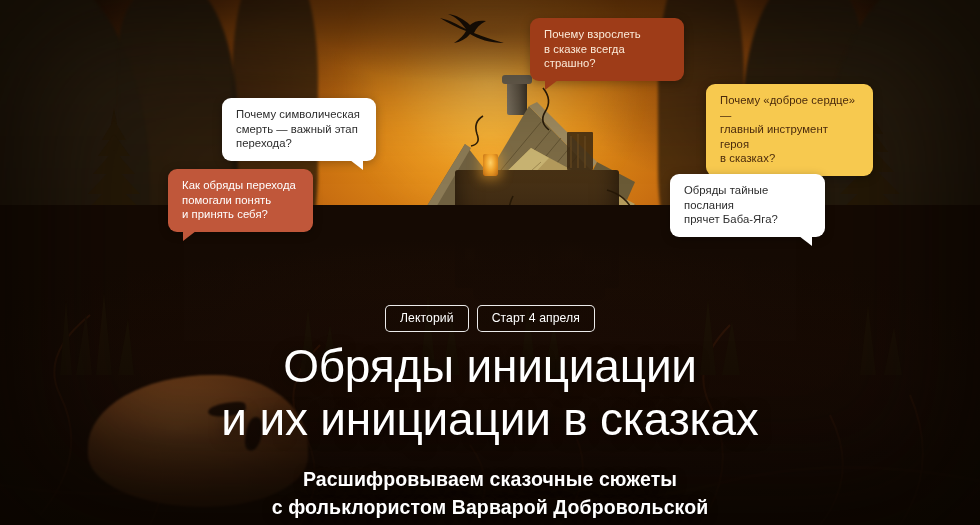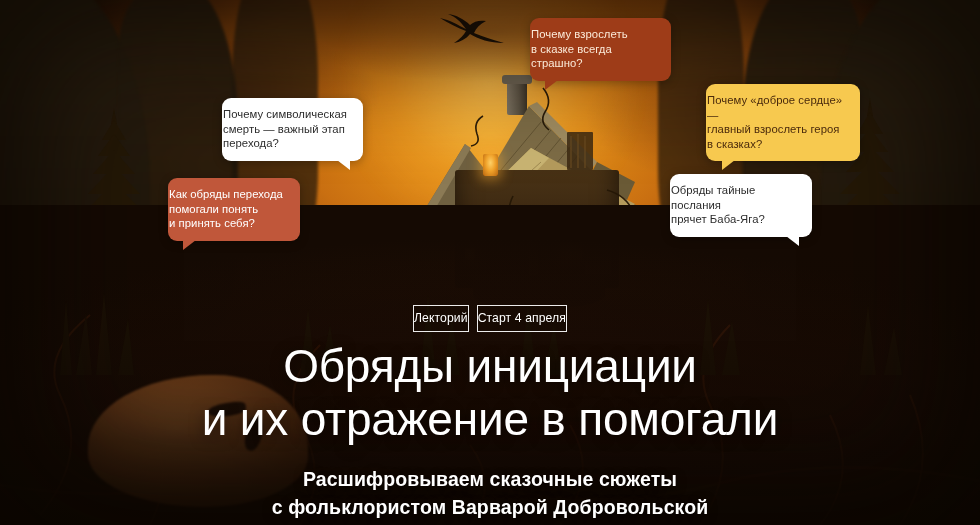--- a/index.html
+++ b/index.html
@@ -155,7 +155,7 @@
   .bubble {
     position: absolute;
     border-radius: 9px;
-    padding: 9px 13px 10px 1px;
+    padding: 9px 13px 10px 14px;
     font-size: 11.3px;
     line-height: 14.6px;
     white-space: pre-line;

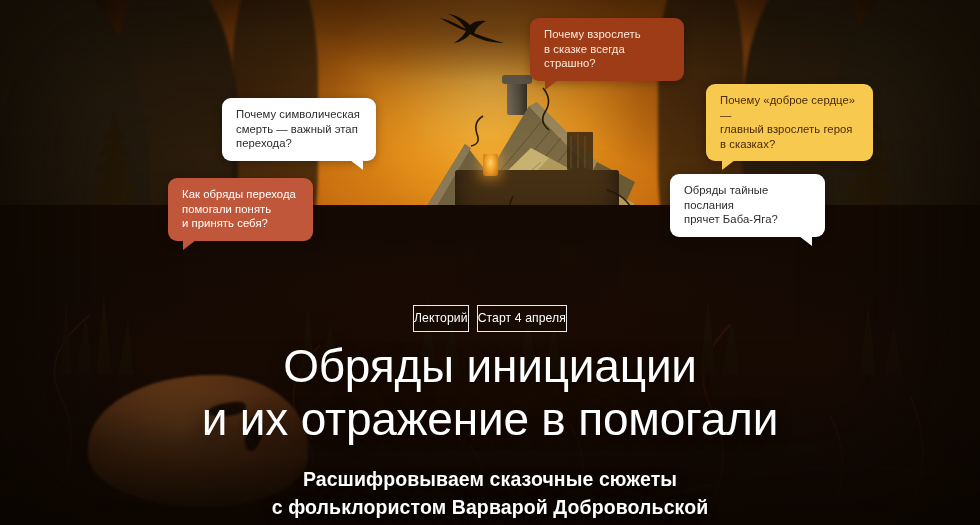--- a/index.html
+++ b/index.html
@@ -442,7 +442,7 @@
 в сказке всегда страшно?</div>
 
   <div class="bubble amber tail-bl" id="bubble-kind-heart">Почему «доброе сердце» —
-главный взрослеть героя
+главный инструмент героя
 в сказках?</div>
 
   <div class="bubble coral tail-bl" id="bubble-rites-self">Как обряды перехода

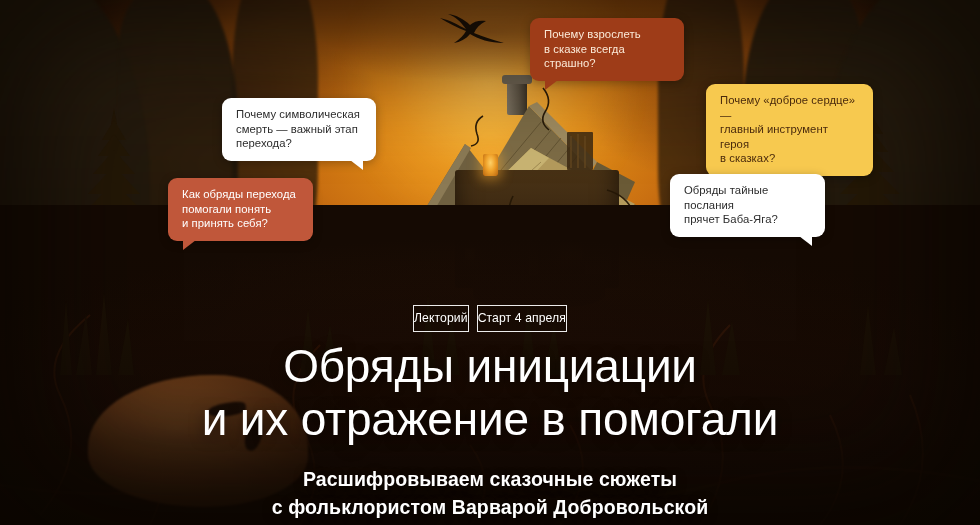--- a/index.html
+++ b/index.html
@@ -201,7 +201,7 @@
   #bubble-symbolic-death { left: 222px; top: 58px;  width: 127px; margin-top: 40px; }
   #bubble-growing-up     { left: 530px; top: 18px;  width: 127px; }
   #bubble-kind-heart     { left: 706px; top: 84px;  width: 140px; }
-  #bubble-rites-self     { left: 168px; top: 178px; width: 118px; }
+  #bubble-rites-self     { left: 168px; top: 169px; width: 118px; }
   #bubble-baba-yaga      { left: 670px; top: 174px; width: 128px; }
 
   

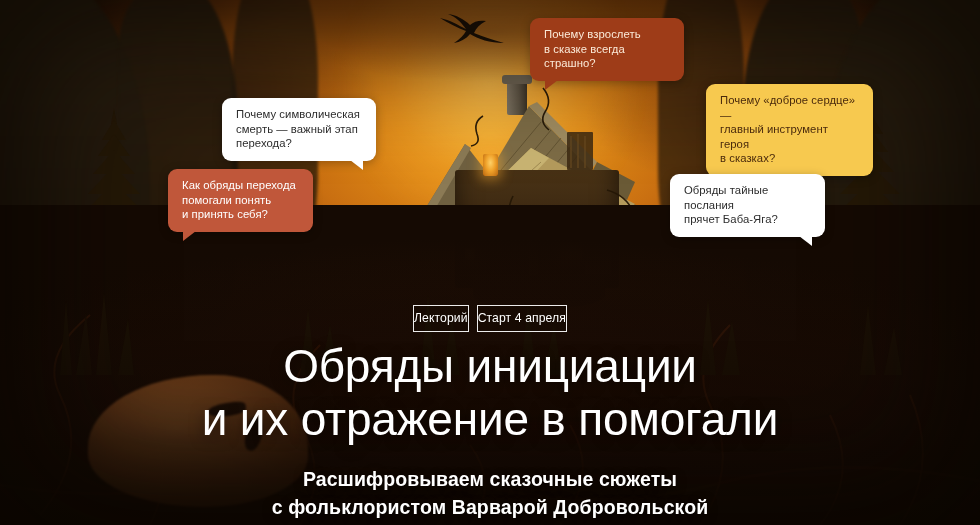--- a/index.html
+++ b/index.html
@@ -215,11 +215,11 @@
   }
   .badge {
     border: 1.4px solid rgba(255,255,255,.92);
-    border-radius: 0;
+    border-radius: 5px;
     color: #fff;
     font-size: 12.2px;
     line-height: 1;
-    padding: 6px 0 7px;
+    padding: 6px 14px 7px;
     letter-spacing: .1px;
     background: rgba(0,0,0,.08);
     white-space: nowrap;

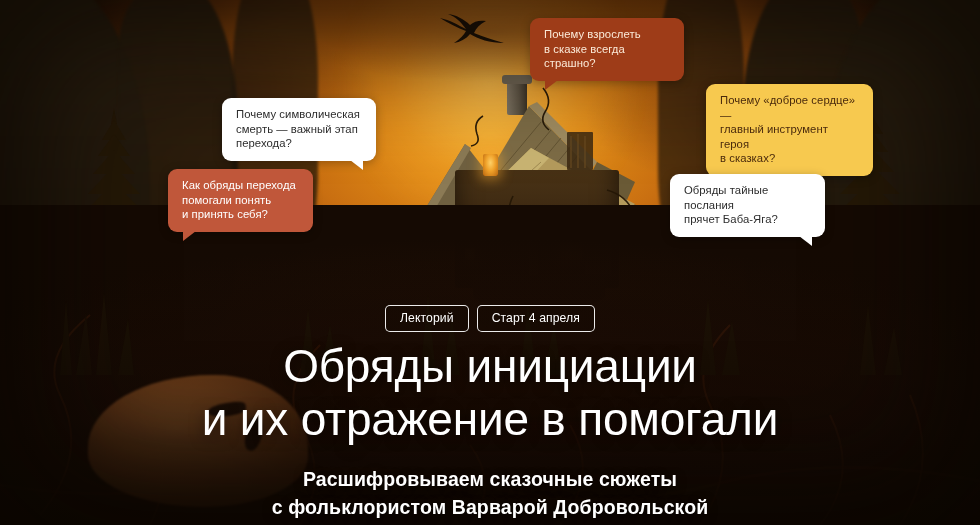--- a/index.html
+++ b/index.html
@@ -460,7 +460,7 @@
   <div class="title-wrap">
     <h1 class="title">
       <span>Обряды инициации</span><br>
-      <span>и их отражение в помогали</span>
+      <span>и их инициации в сказках</span>
     </h1>
     <p class="subtitle">
       <span>Расшифровываем сказочные сюжеты</span><br>

